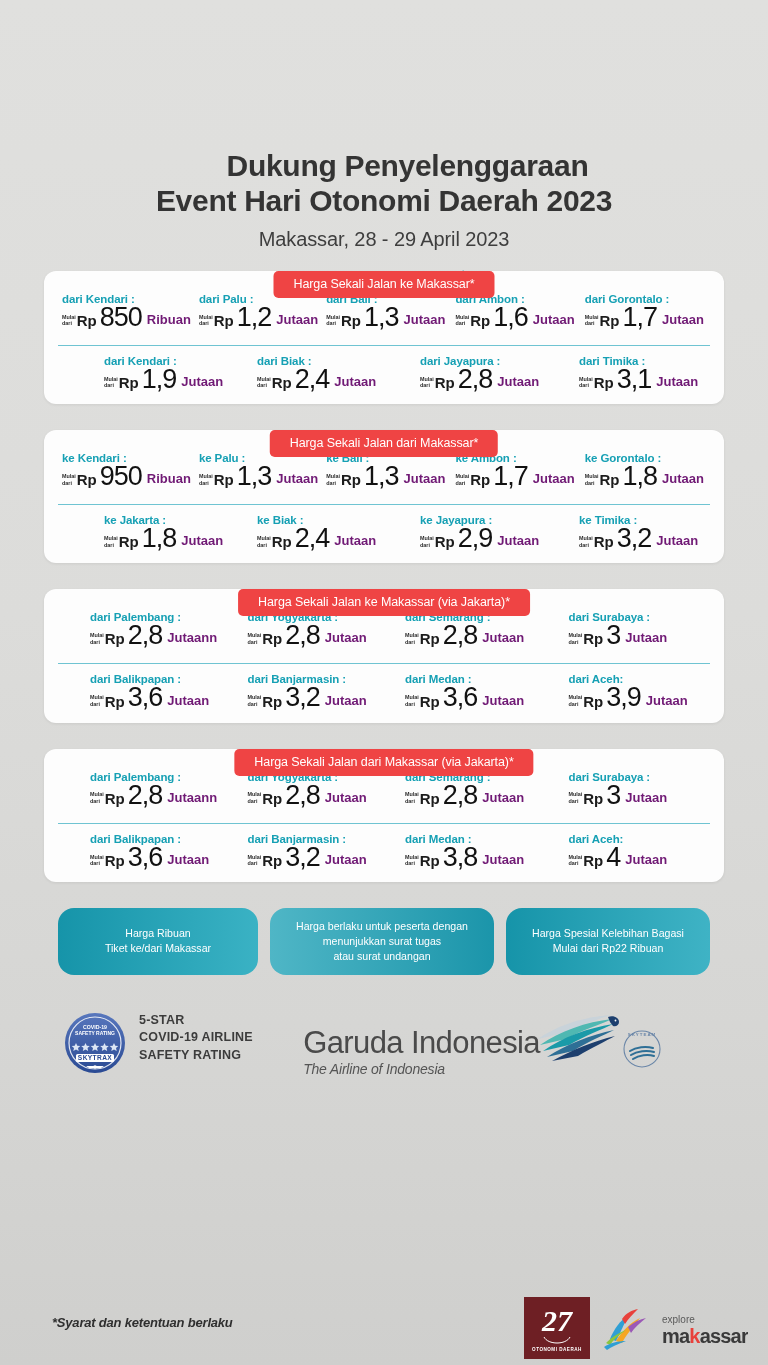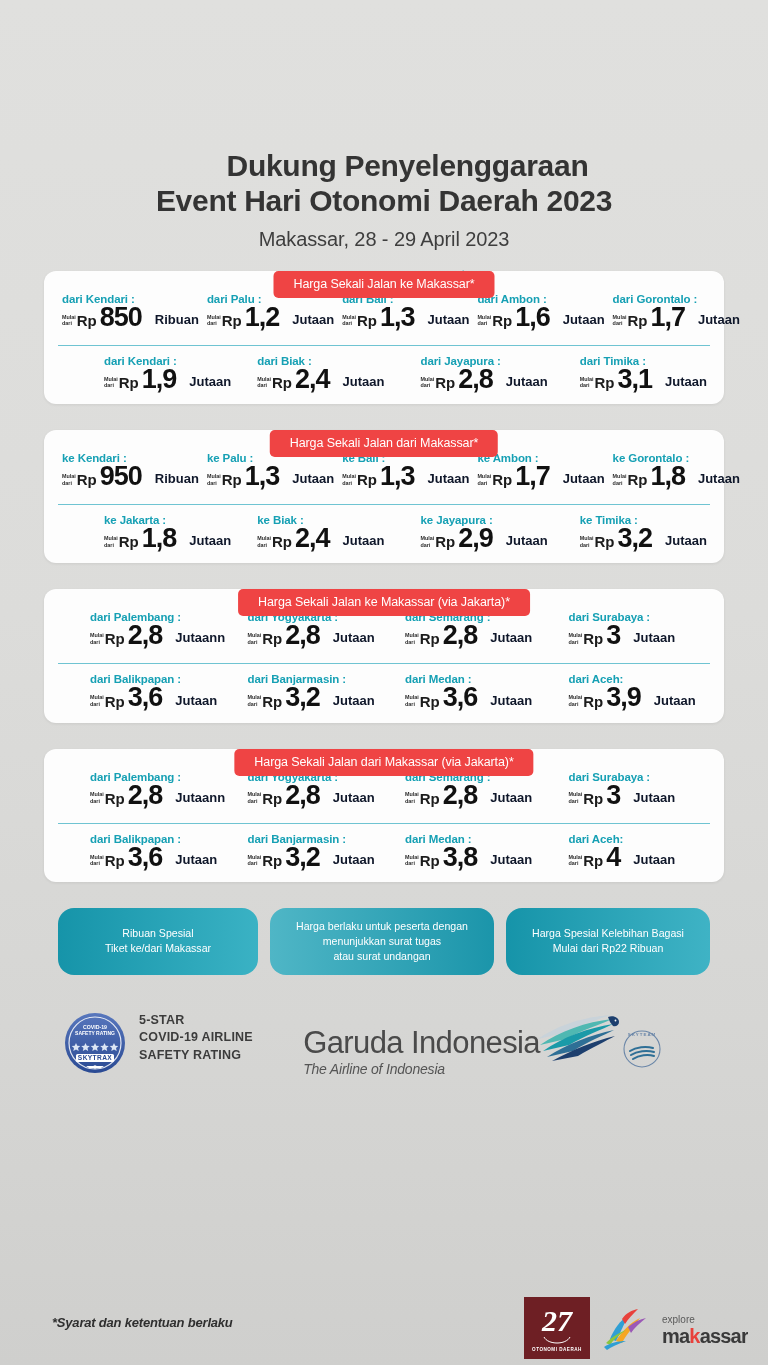--- a/index.html
+++ b/index.html
@@ -50,7 +50,7 @@
     line-height:1.22; margin-right:1px; margin-bottom:1px; font-weight:bold;
   }
   .rp { font-size:15px; color:#1c1c1c; font-weight:bold; margin-right:3px; margin-bottom:-1px; }
-  .amt { font-size:27px; color:#111; font-weight:bold; line-height:0.82; letter-spacing:-1px; }
+  .amt { font-size:27px; color:#111; font-weight:normal; line-height:0.82; letter-spacing:-1px; }
   .unit { font-size:13px; color:#0f172a; font-weight:bold; margin-left:13px; margin-bottom:1px; }
   .rp-stack { display:flex; align-items:flex-end; }
 

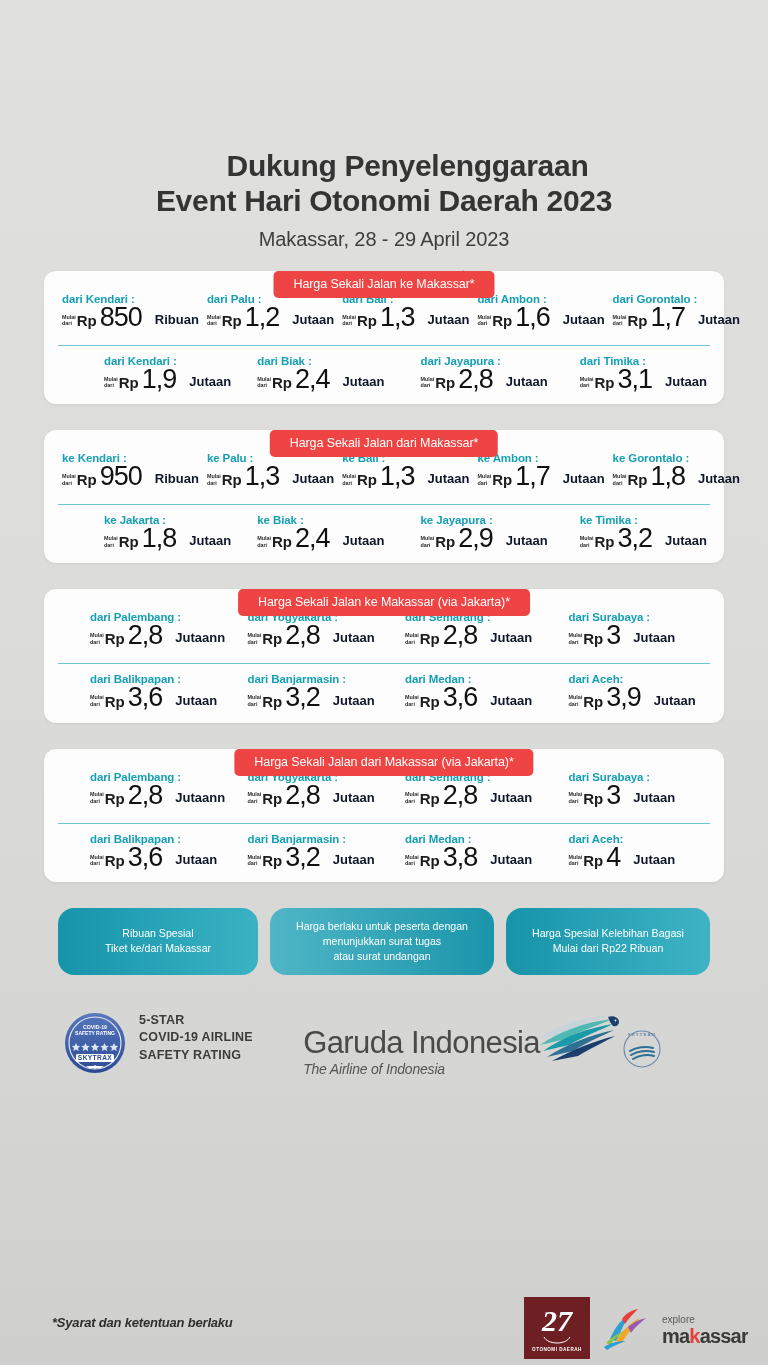--- a/index.html
+++ b/index.html
@@ -51,7 +51,7 @@
   }
   .rp { font-size:15px; color:#1c1c1c; font-weight:bold; margin-right:3px; margin-bottom:-1px; }
   .amt { font-size:27px; color:#111; font-weight:normal; line-height:0.82; letter-spacing:-1px; }
-  .unit { font-size:13px; color:#0f172a; font-weight:bold; margin-left:13px; margin-bottom:1px; }
+  .unit { font-size:13px; color:#701a75; font-weight:bold; margin-left:5px; margin-bottom:1px; }
   .rp-stack { display:flex; align-items:flex-end; }
 
   

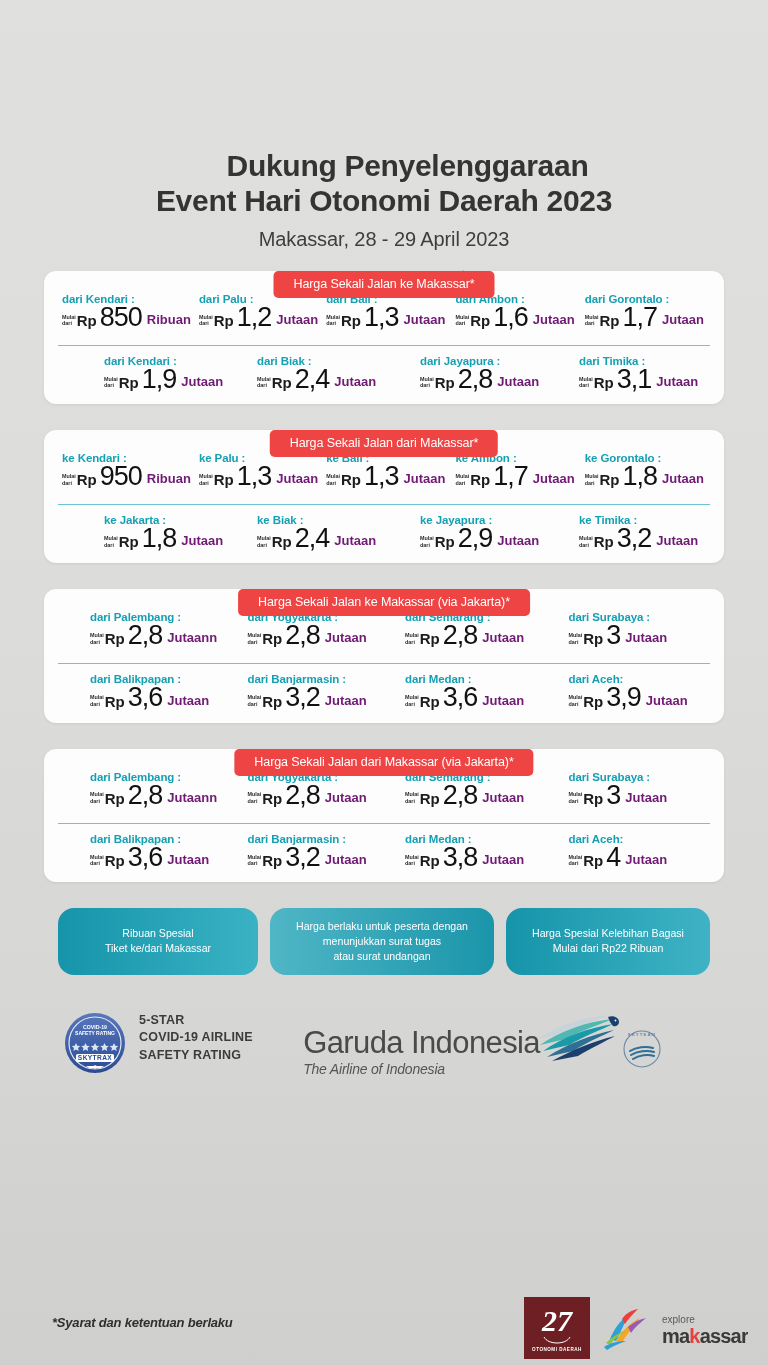--- a/index.html
+++ b/index.html
@@ -682,7 +682,7 @@
 <div class="notes">
   <div class="note n1">
     <div>
-      <div>Ribuan Spesial</div>
+      <div>Harga Ribuan</div>
       <div>Tiket ke/dari Makassar</div>
     </div>
   </div>

